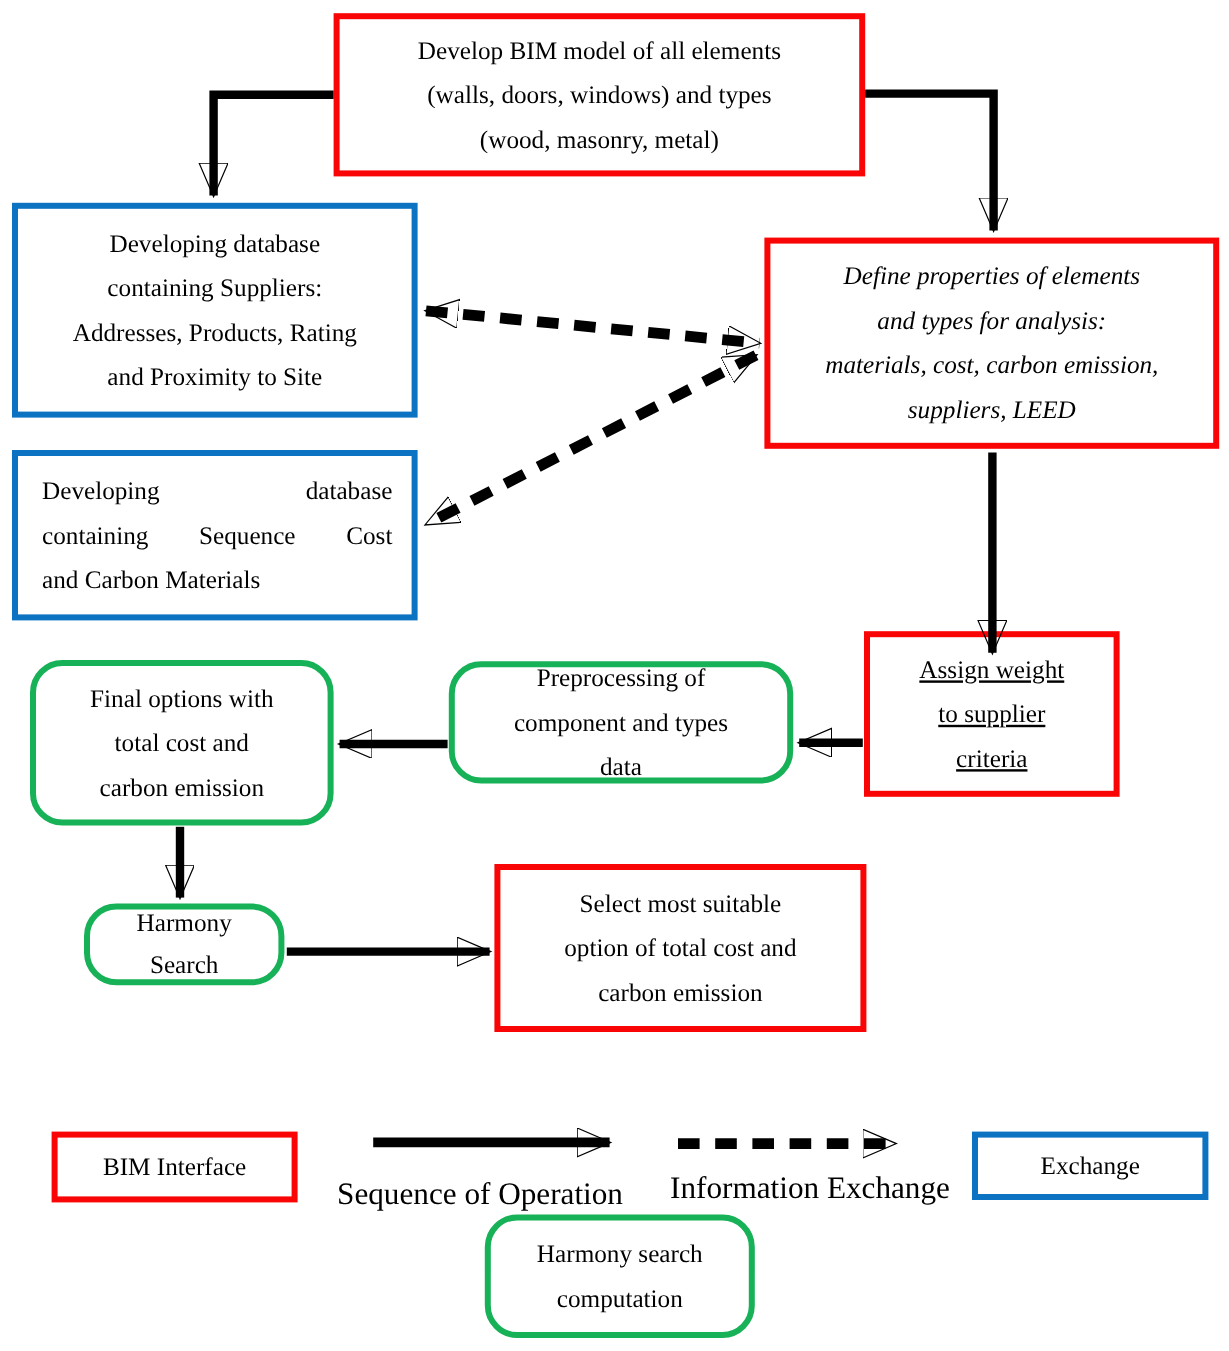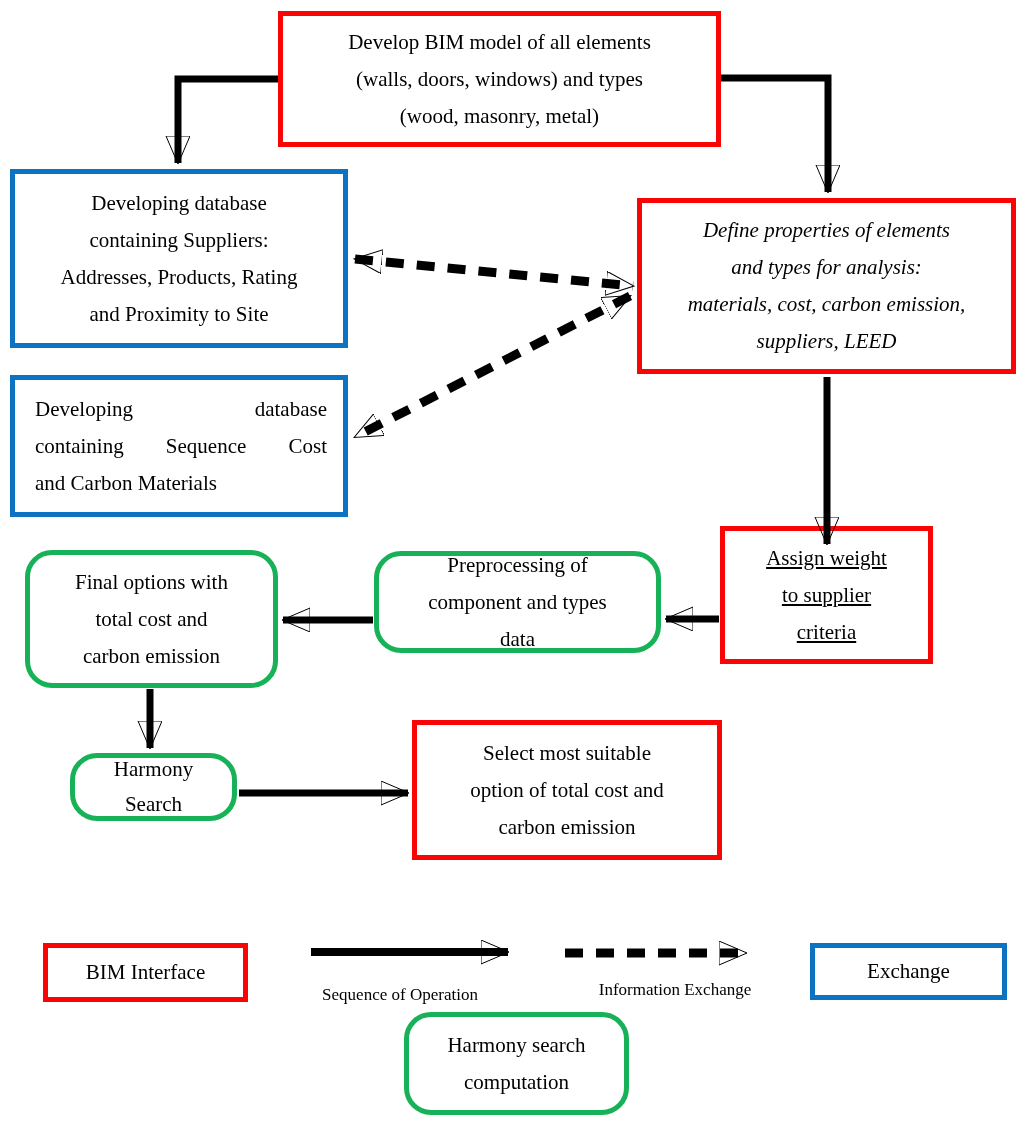--- a/index.html
+++ b/index.html
@@ -33,7 +33,7 @@
   #legend-database { left:810px; top:943px;  width:197px; height:57px; }
   #legend-harmony  { left:404px; top:1012px; width:225px; height:103px; }
   .legend-caption {
-    position:absolute; font-size:17px; line-height:28px; text-align:center;
+    position:absolute; font-size:26px; line-height:28px; text-align:center;
   }
   #seq-caption  { left:255px; top:981px; width:290px; }
   #info-caption { left:545px; top:976px; width:260px; }

